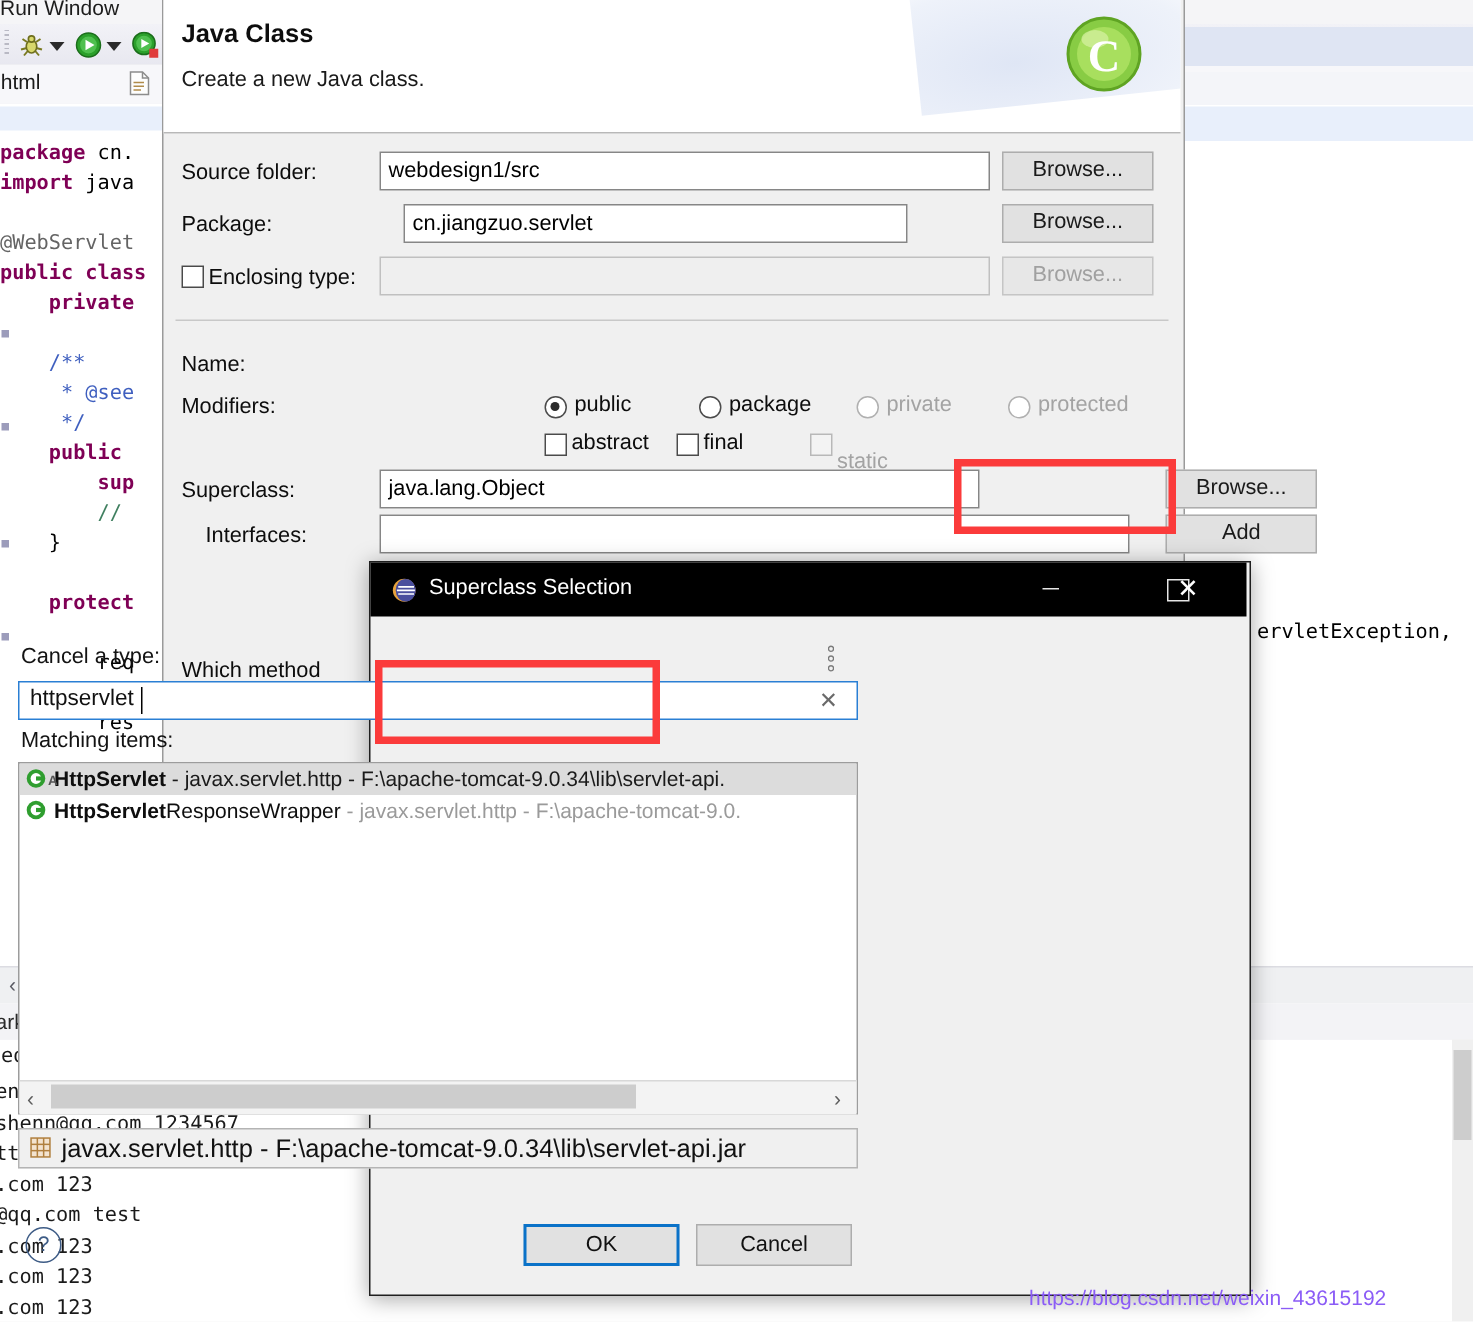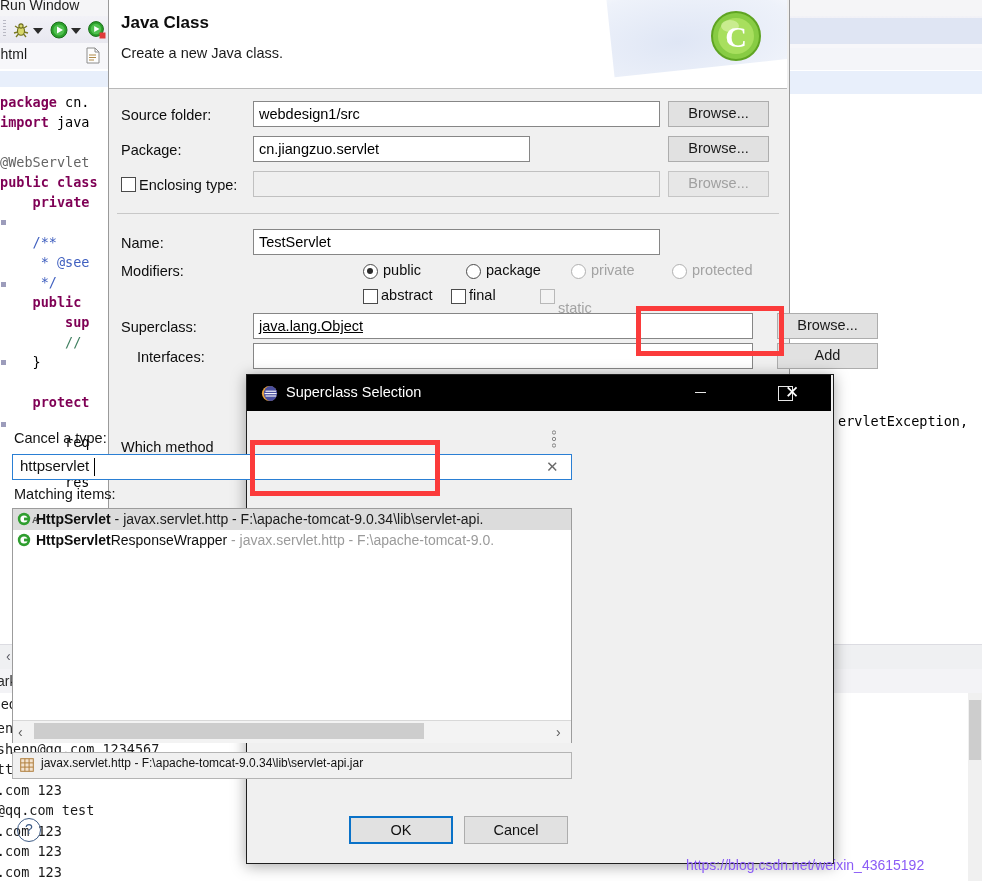--- a/index.html
+++ b/index.html
@@ -96,7 +96,7 @@
   #w-srcfolder-btn{left:559px;top:110px;width:101px;height:26px;}
 
   #w-pkg-lbl{left:12px;top:151px;}
-  #w-pkg-in{left:144px;top:145px;width:277px;height:26px;}
+  #w-pkg-in{left:160px;top:145px;width:336px;height:26px;}
   #w-pkg-btn{left:559px;top:145px;width:101px;height:26px;}
 
   #w-enc-chk{left:12px;top:186px;width:13px;height:13px;border:1px solid #4a4a4a;background:#fff;}

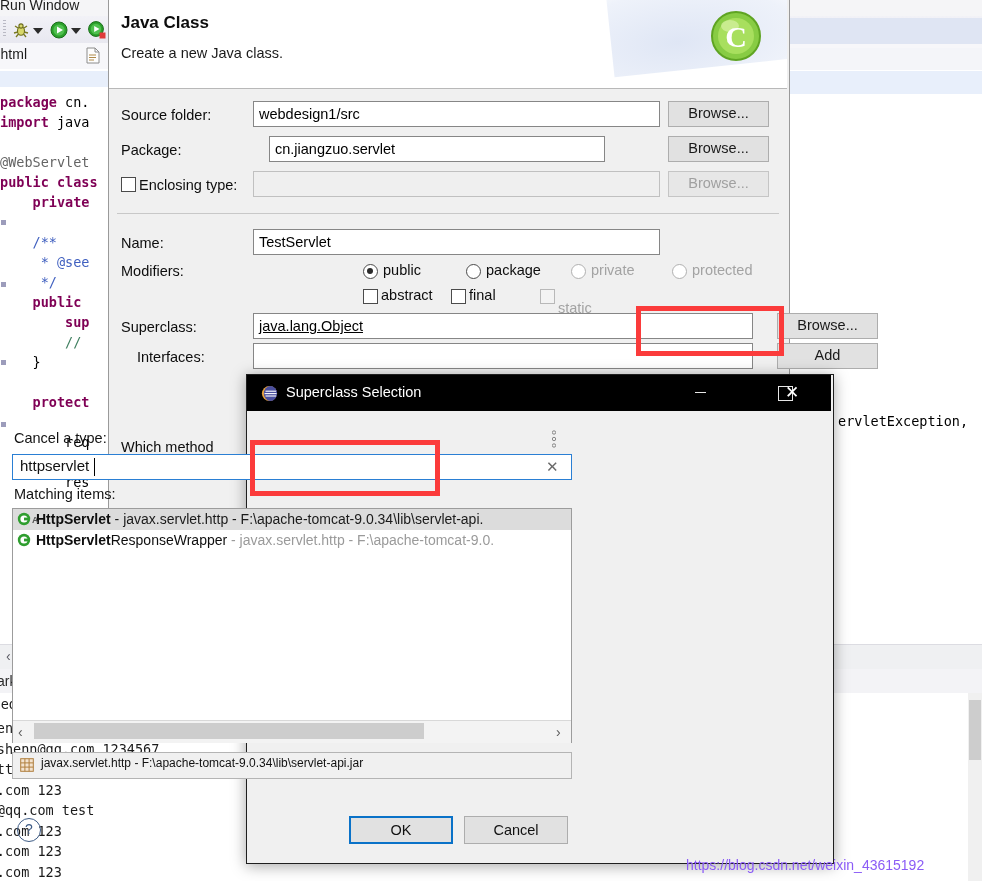--- a/index.html
+++ b/index.html
@@ -375,7 +375,6 @@
   <div class="abs" id="w-sep1"></div>
 
   <div class="abs wz-label" id="w-name-lbl">Name:</div>
-  <div class="abs wz-input" id="w-name-in">TestServlet</div>
 
   <div class="abs wz-label" id="w-mod-lbl">Modifiers:</div>
 

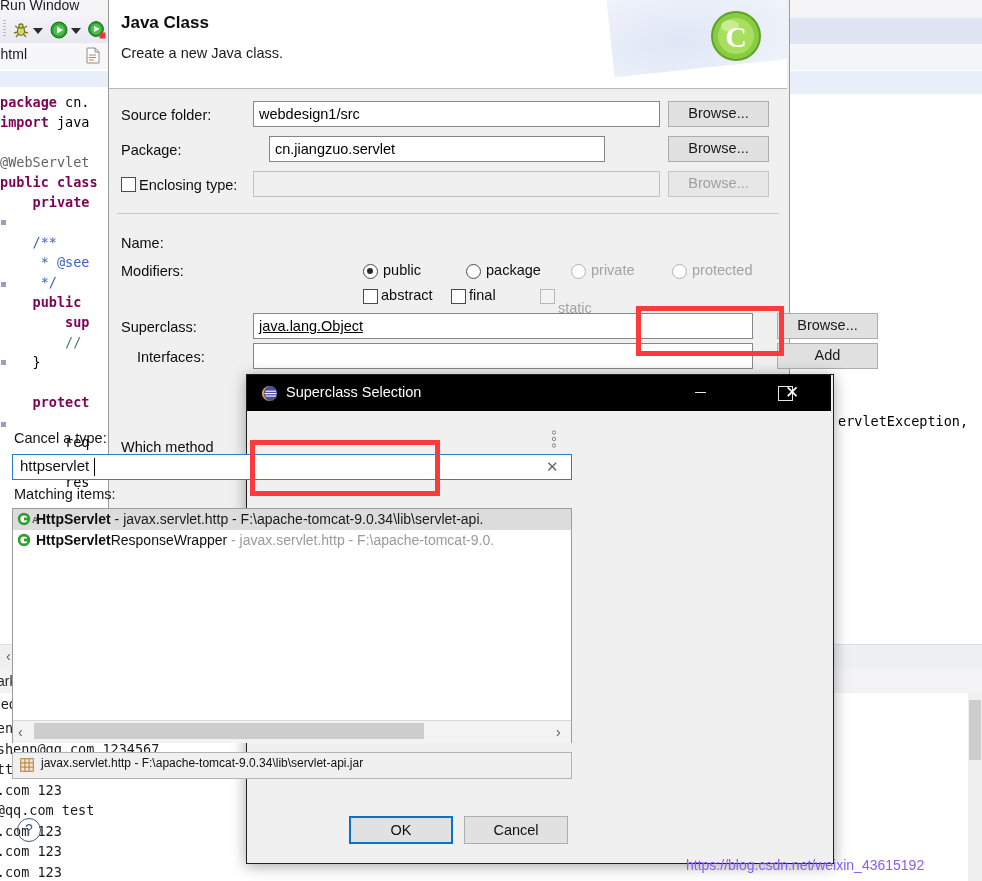--- a/index.html
+++ b/index.html
@@ -134,7 +134,7 @@
   #l-static{left:449px;top:309px;}
 
   #w-super-lbl{left:12px;top:328px;text-align:right;}
-  #w-super-in{left:144px;top:322px;width:500px;height:26px;text-decoration:underline;}
+  #w-super-in{left:144px;top:322px;width:400px;height:26px;}
   #w-super-btn{left:668px;top:322px;width:101px;height:26px;}
 
   #w-iface-lbl{left:12px;top:358px;margin-left:16px;}

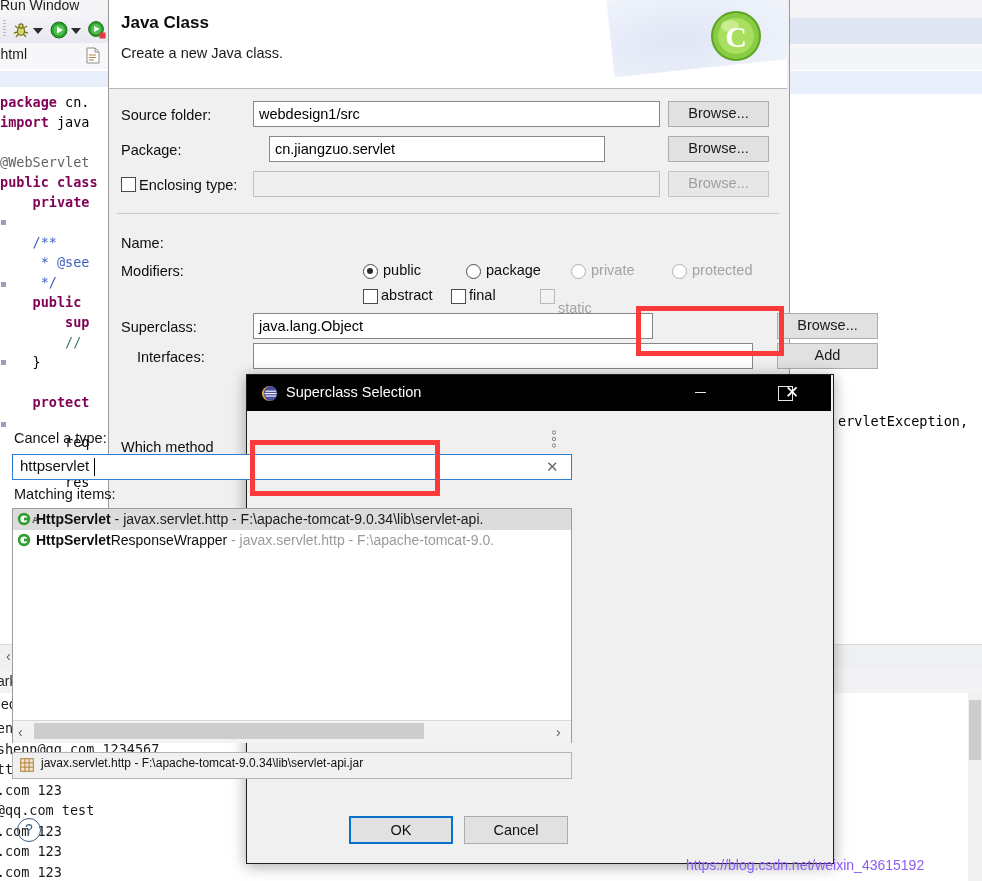--- a/index.html
+++ b/index.html
@@ -194,7 +194,7 @@
   #dlg-status{left:12px;top:752px;width:560px;height:27px;background:#f0f0f0;
      border:1px solid #b4b4b4;box-sizing:border-box;}
   #dlg-status-ico{left:20px;top:758px;width:14px;height:14px;}
-  #dlg-status-text{left:41px;top:756px;font-size:12px;color:#111;white-space:nowrap;}
+  #dlg-status-text{left:41px;top:756px;font-size:17px;color:#111;white-space:nowrap;}
 
   #dlg-help{left:17px;top:818px;width:24px;height:24px;}
   #dlg-ok{left:349px;top:816px;width:104px;height:28px;background:#e1e1e1;

